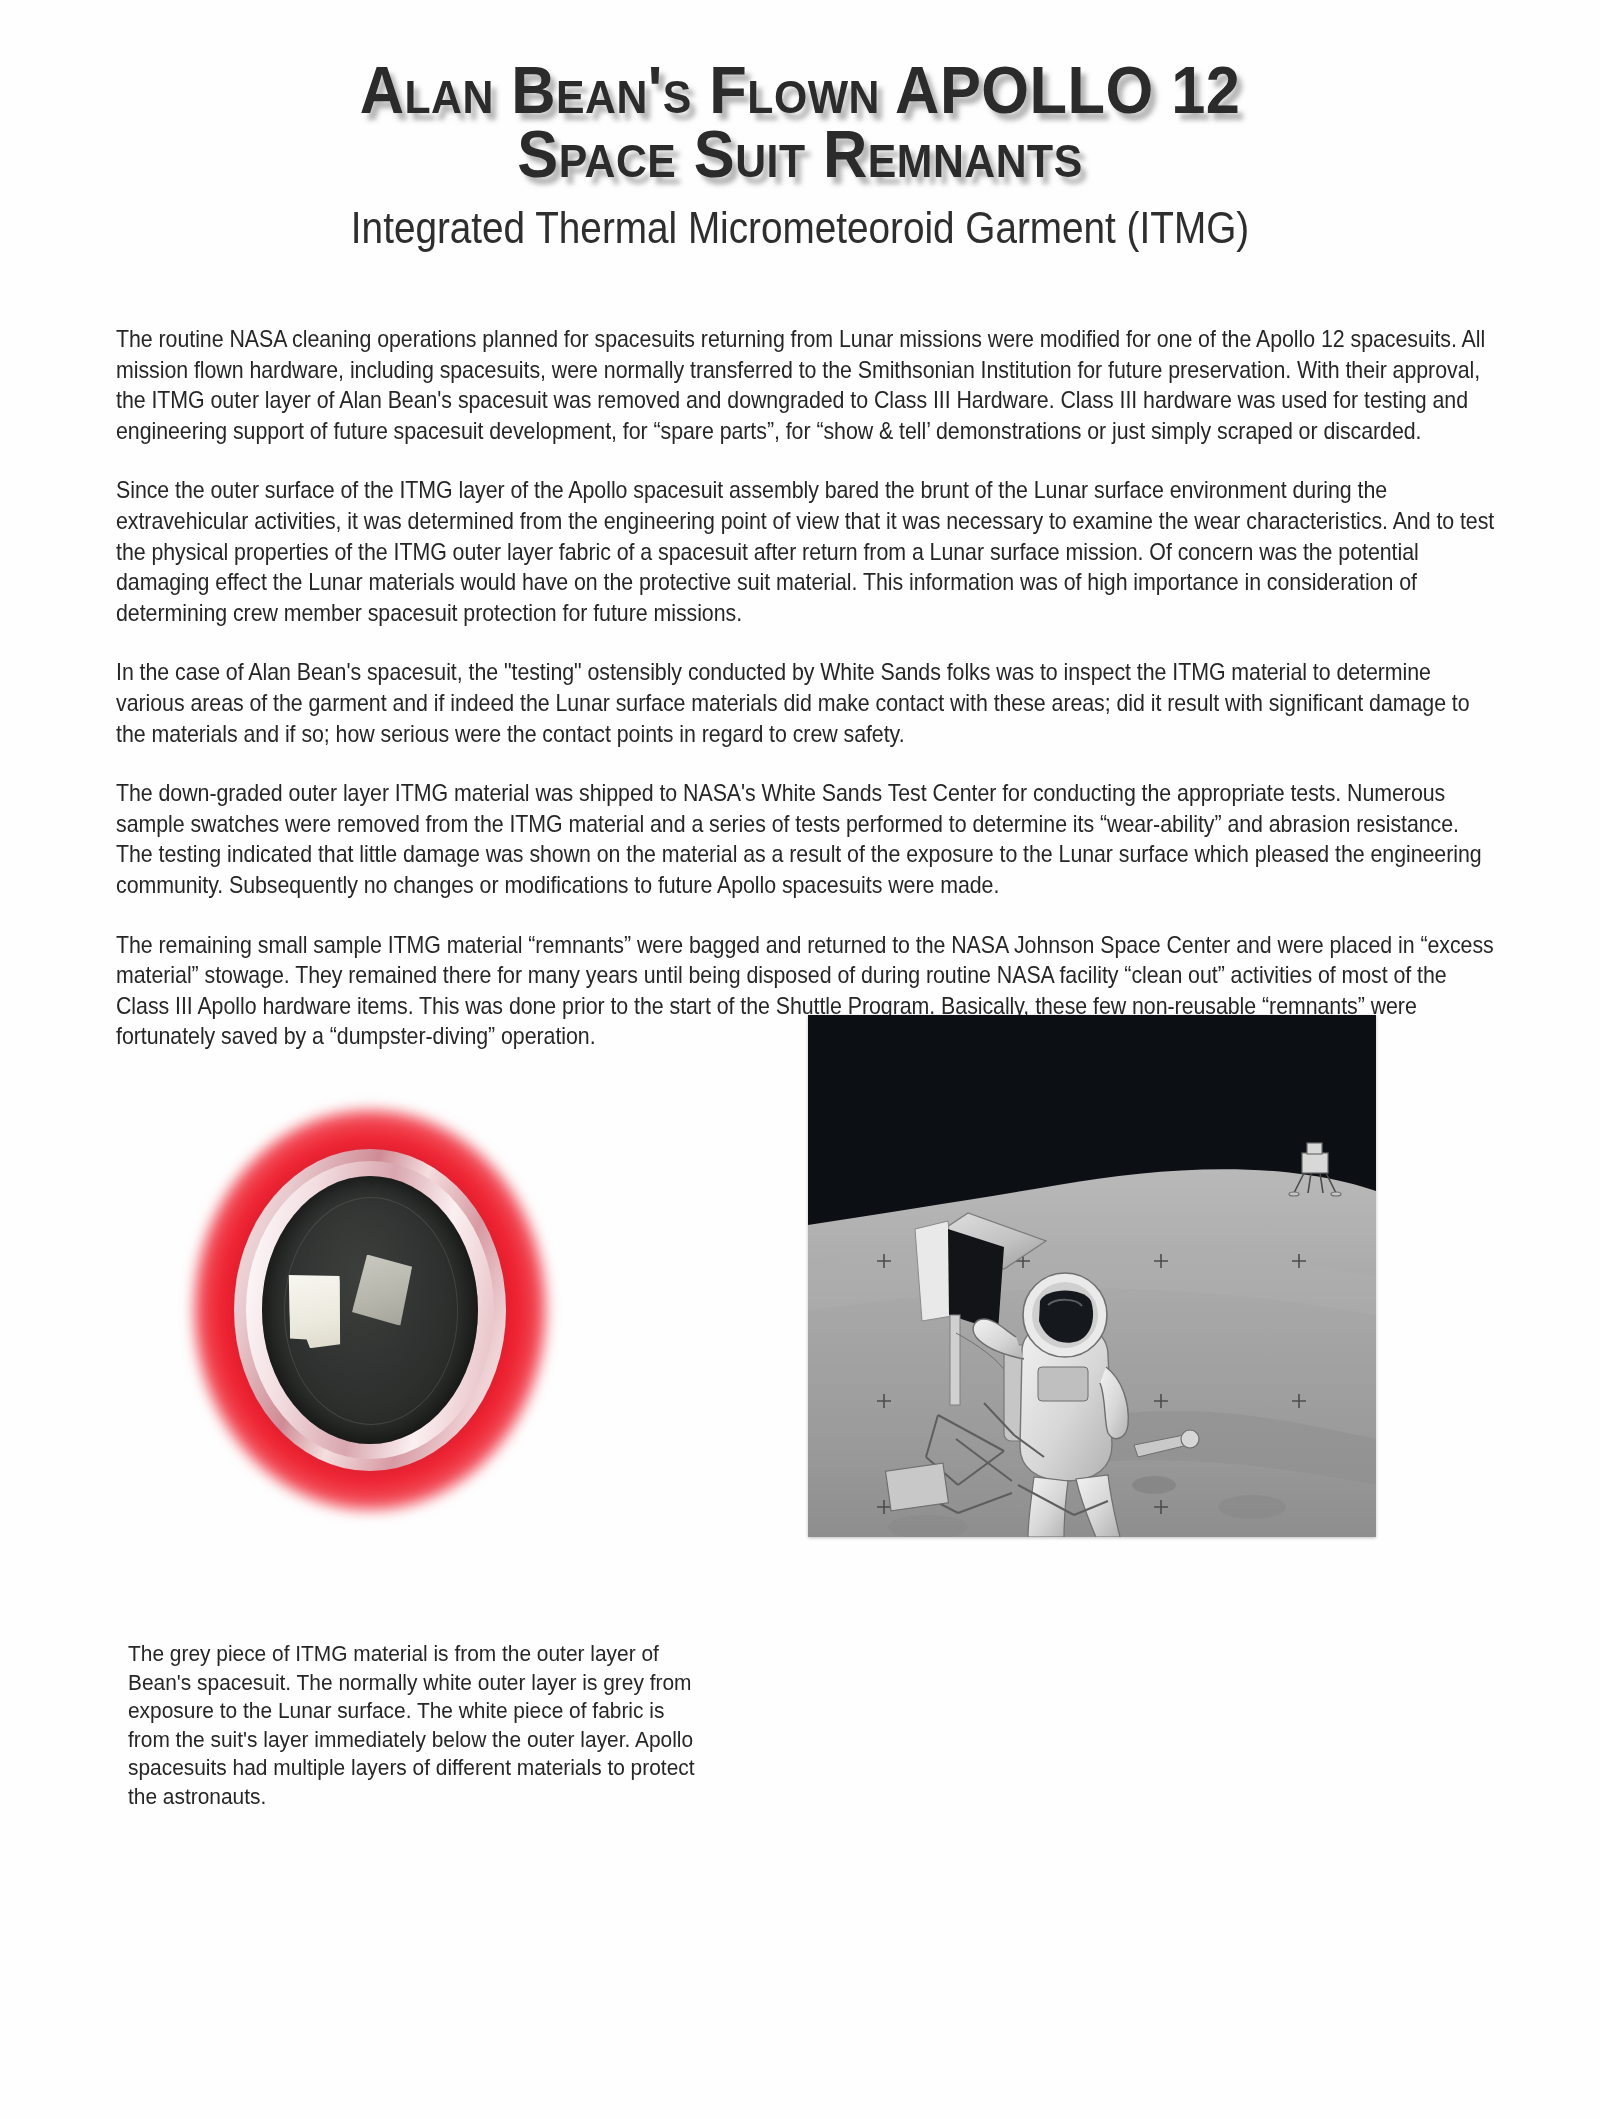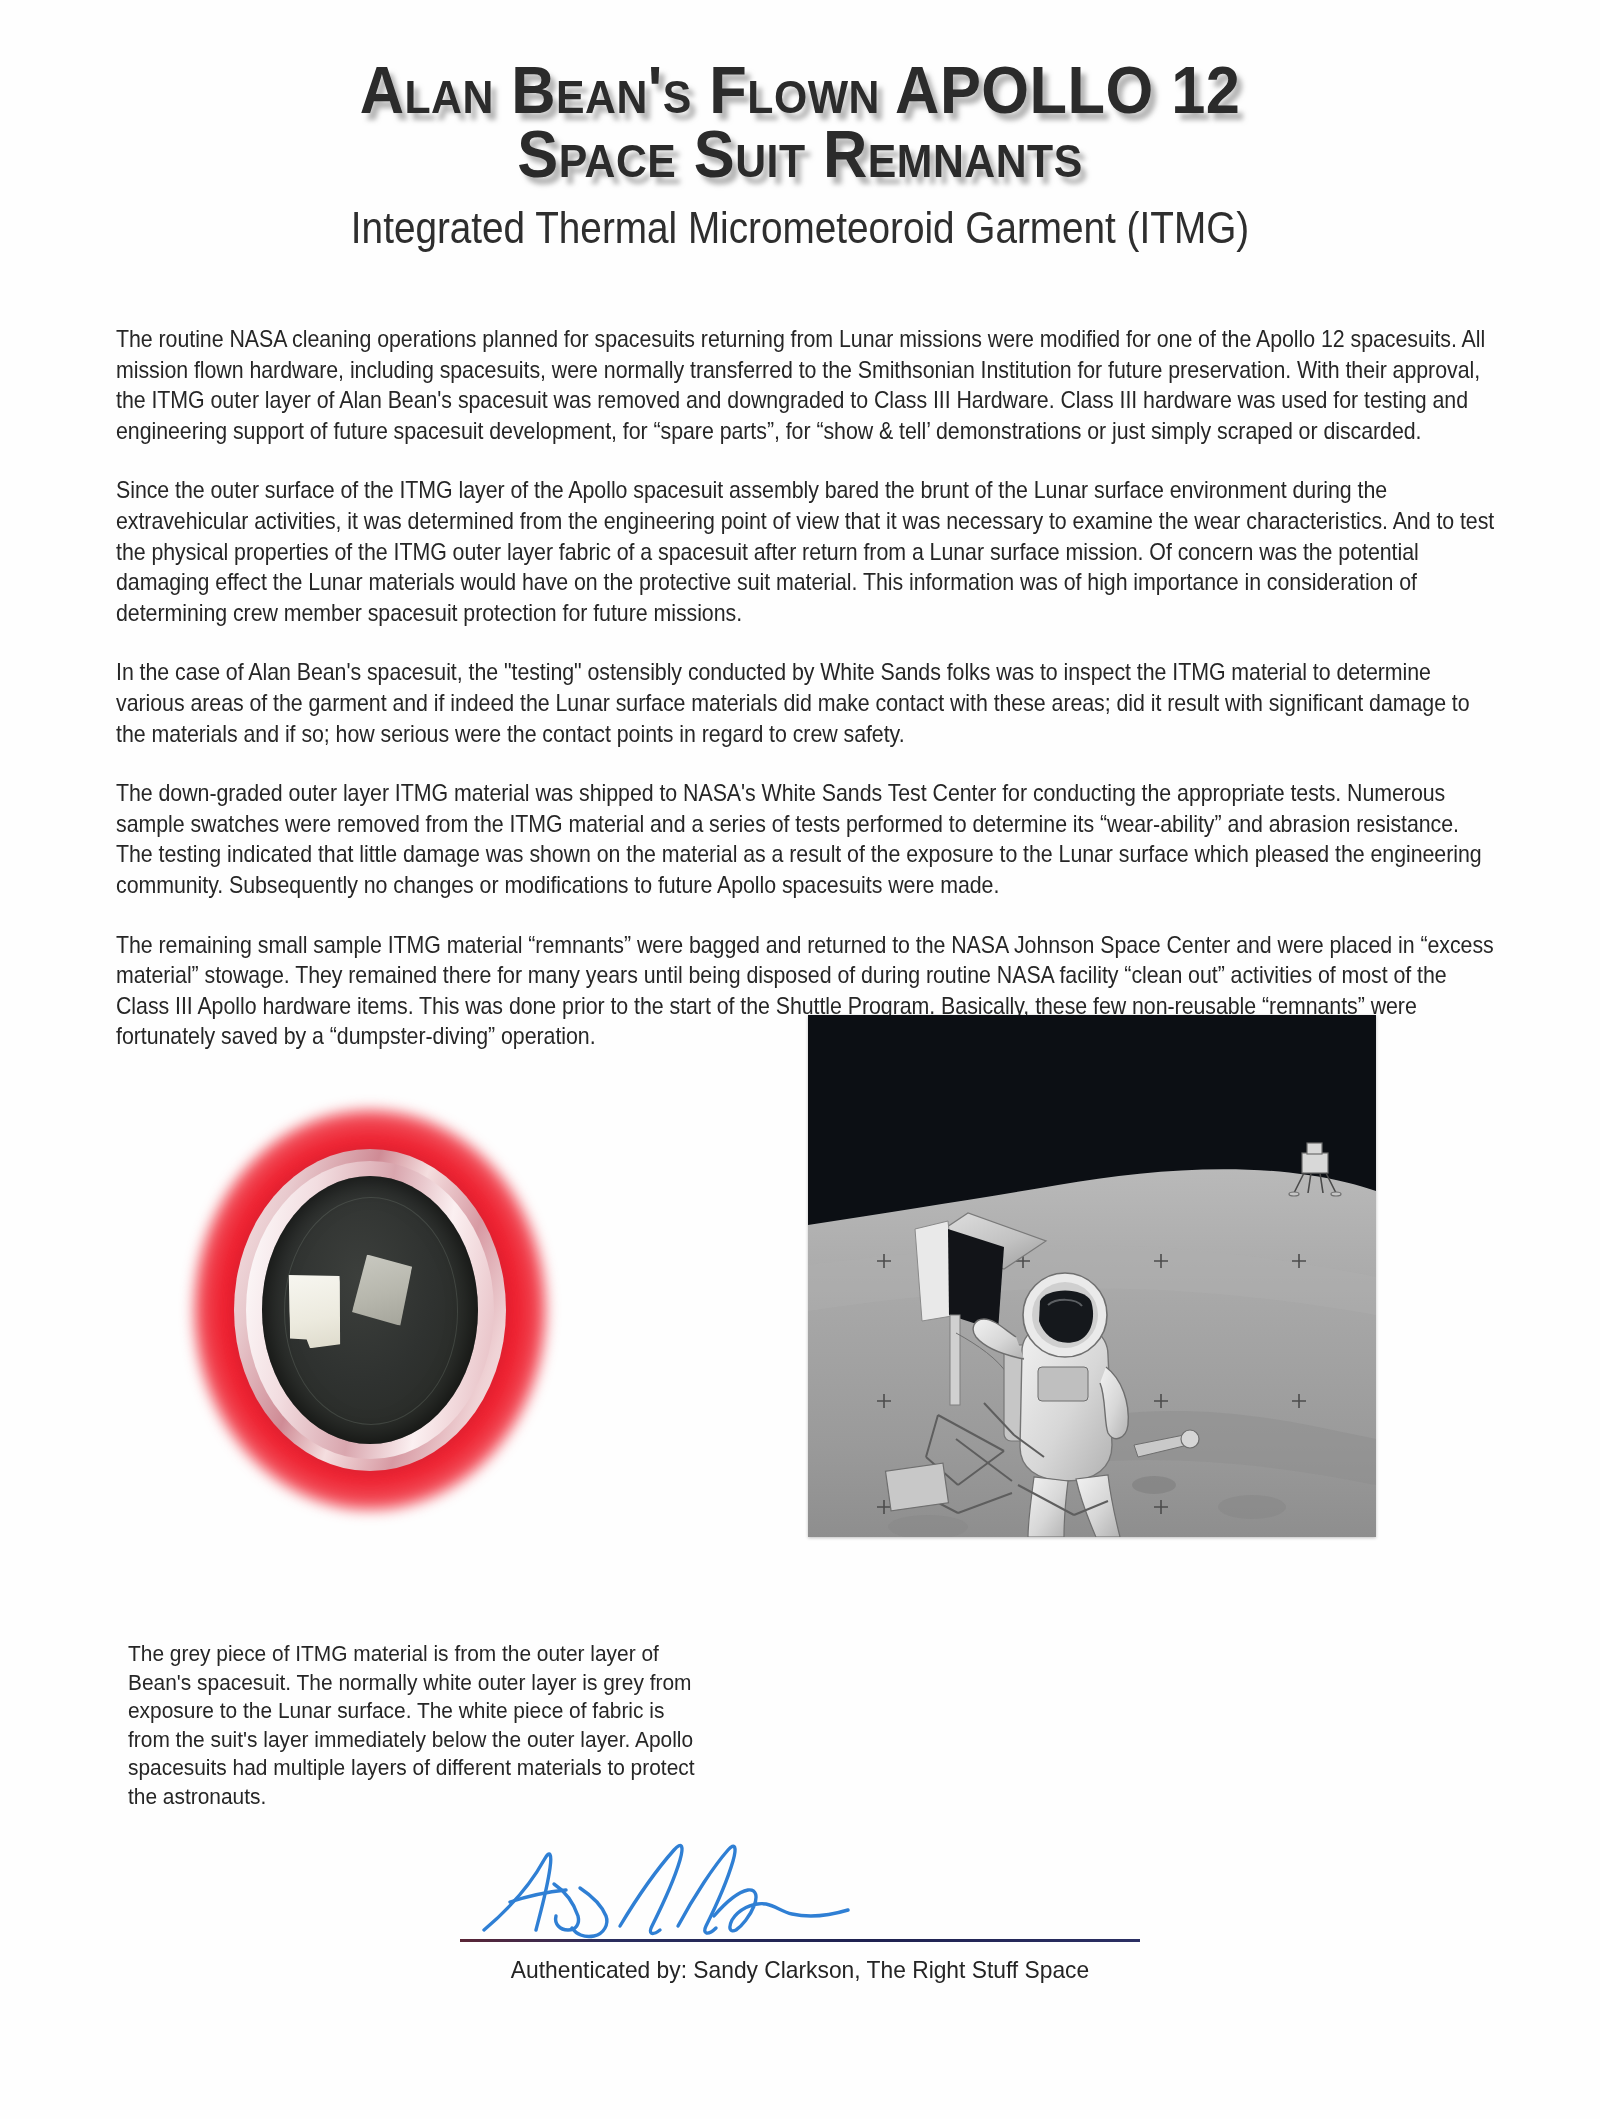--- a/index.html
+++ b/index.html
@@ -368,23 +368,6 @@
 
   <div class="caption">The grey piece of ITMG material is from the outer layer of Bean's spacesuit. The normally white outer layer is grey from exposure to the Lunar surface. The white piece of fabric is from the suit's layer immediately below the outer layer. Apollo spacesuits had multiple layers of different materials to protect the astronauts.</div>
 
-  <div class="sig-area">
-    <div class="sig-holder">
-      <svg class="sig-svg" viewBox="0 0 420 112">
-        <g fill="none" stroke="#2f7fd4" stroke-width="3.4" stroke-linecap="round" stroke-linejoin="round">
-          <path d="M14 100 C 40 78 62 52 74 30 C 80 19 82 24 80 38 C 77 60 70 84 66 100"></path>
-          <path d="M40 72 C 58 66 76 62 96 60"></path>
-          <path d="M84 54 C 96 62 104 74 108 86 C 110 94 106 100 98 100 C 90 100 84 94 86 86"></path>
-          <path d="M110 58 C 122 66 132 76 136 86 C 139 94 134 104 124 106 C 114 108 106 104 102 98"></path>
-          <path d="M150 96 C 168 66 188 38 204 20 C 212 11 214 16 210 30 C 203 54 190 80 182 96 C 178 104 182 106 190 100"></path>
-          <path d="M208 96 C 224 66 244 36 258 20 C 265 12 267 17 263 31 C 256 55 244 80 236 96 C 232 104 238 106 246 98"></path>
-          <path d="M244 86 C 256 72 268 62 278 60 C 286 59 288 66 284 76 C 280 86 272 96 266 100 C 260 103 258 98 262 90 C 268 80 282 72 296 74 C 306 76 312 82 322 84 C 340 88 358 86 378 80"></path>
-        </g>
-      </svg>
-      <div class="sig-rule"></div>
-    </div>
-    <div class="auth-line">Authenticated by: Sandy Clarkson, The Right Stuff Space</div>
-  </div>
 
 </div>
 

